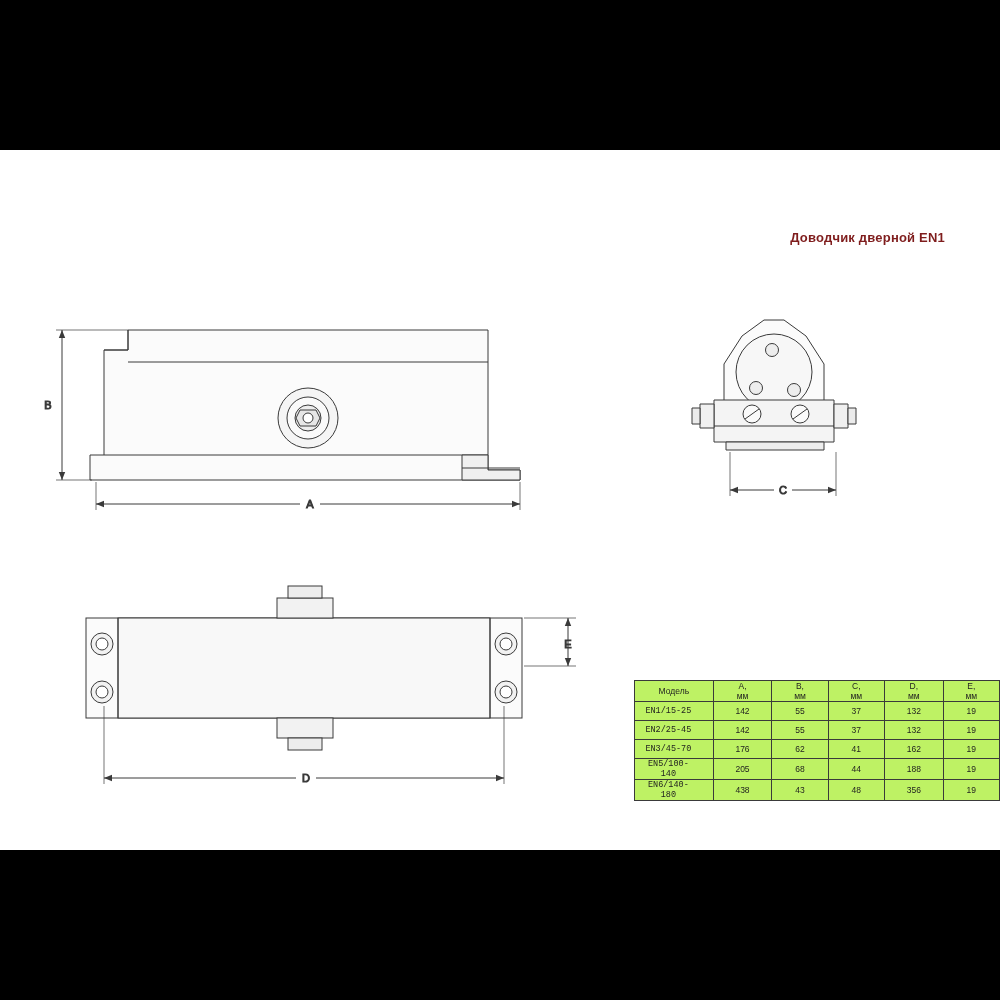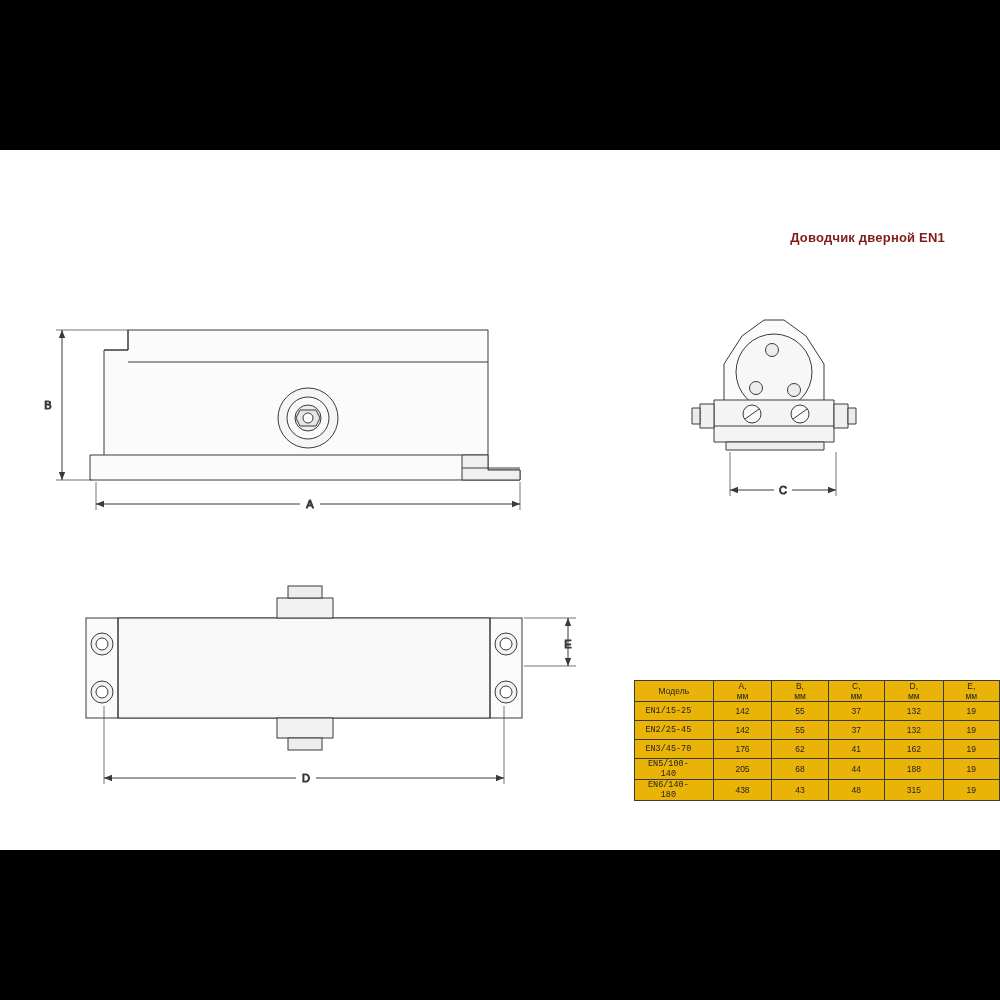--- a/index.html
+++ b/index.html
@@ -58,7 +58,7 @@
     padding: 0 20px;
     font-weight: normal;
     text-align: center;
-    background: #eab308;
+    background: #bef264;
   }
   #spec-table th.model-col, #spec-table td.model-col {
     width: 88px;

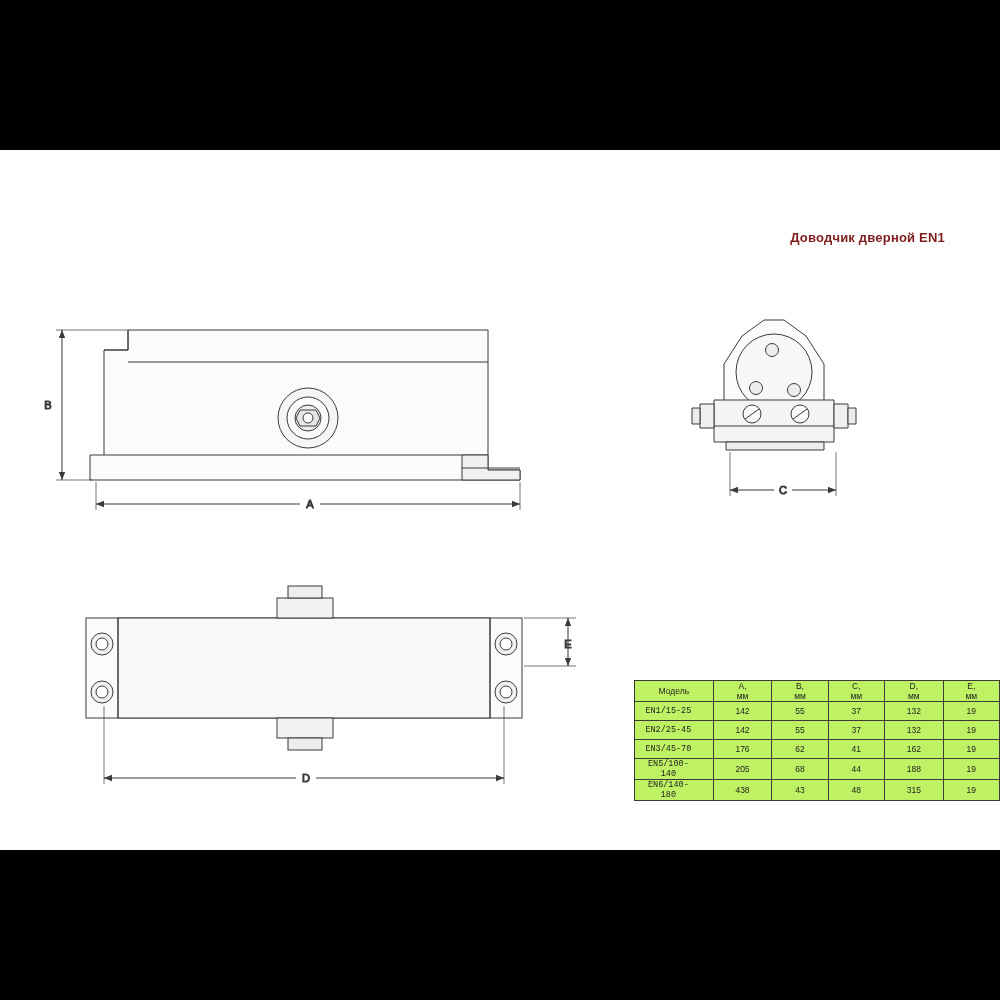--- a/index.html
+++ b/index.html
@@ -263,7 +263,7 @@
           <td class="dim-col">438</td>
           <td class="dim-col">43</td>
           <td class="dim-col">48</td>
-          <td class="dim-col">315</td>
+          <td class="dim-col">356</td>
           <td class="dim-col">19</td>
         </tr>
       </tbody>

